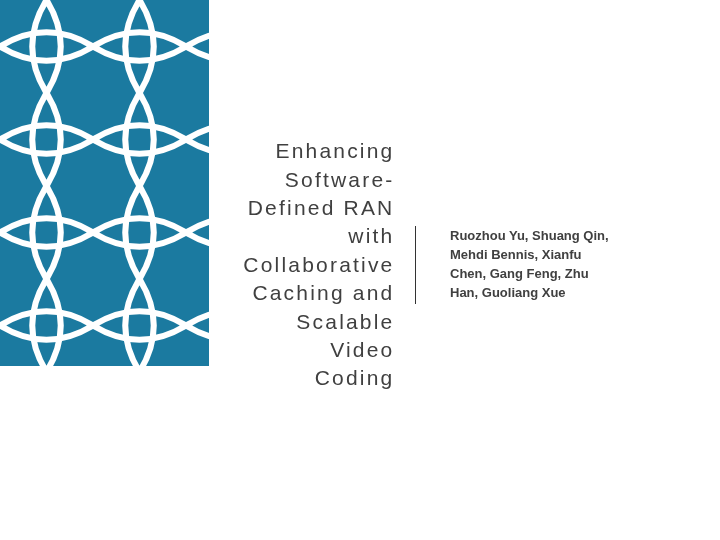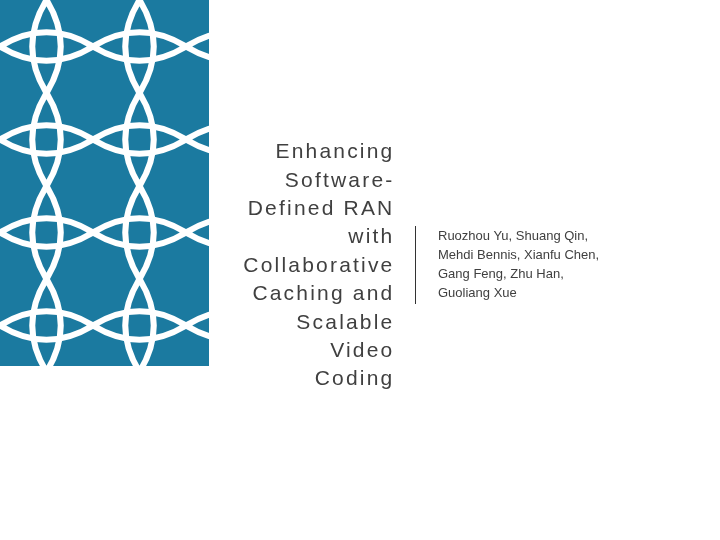--- a/index.html
+++ b/index.html
@@ -59,7 +59,8 @@
     font-size: 13px;
     color: #404040;
     line-height: 1.45;
-    font-weight: 400;
+    font-weight: 700;
+    margin-left: 12px;
   }
 </style>
 </head>

